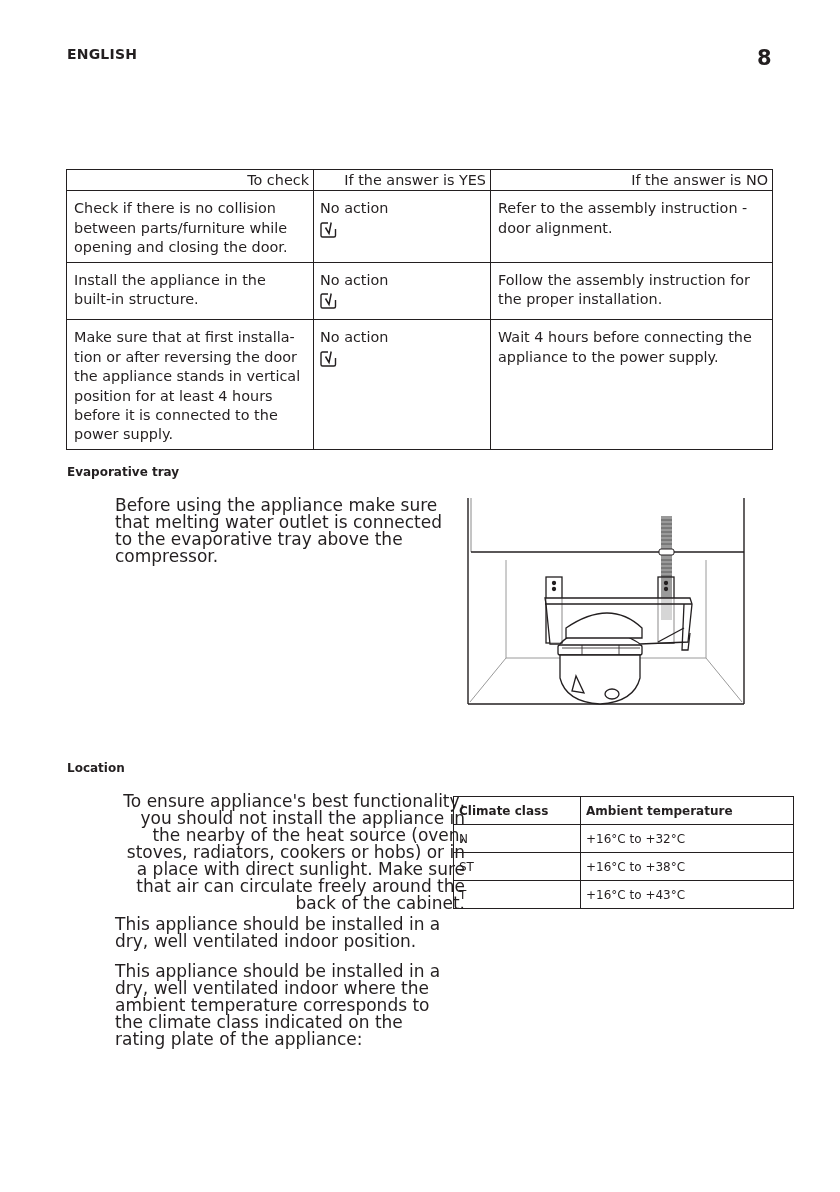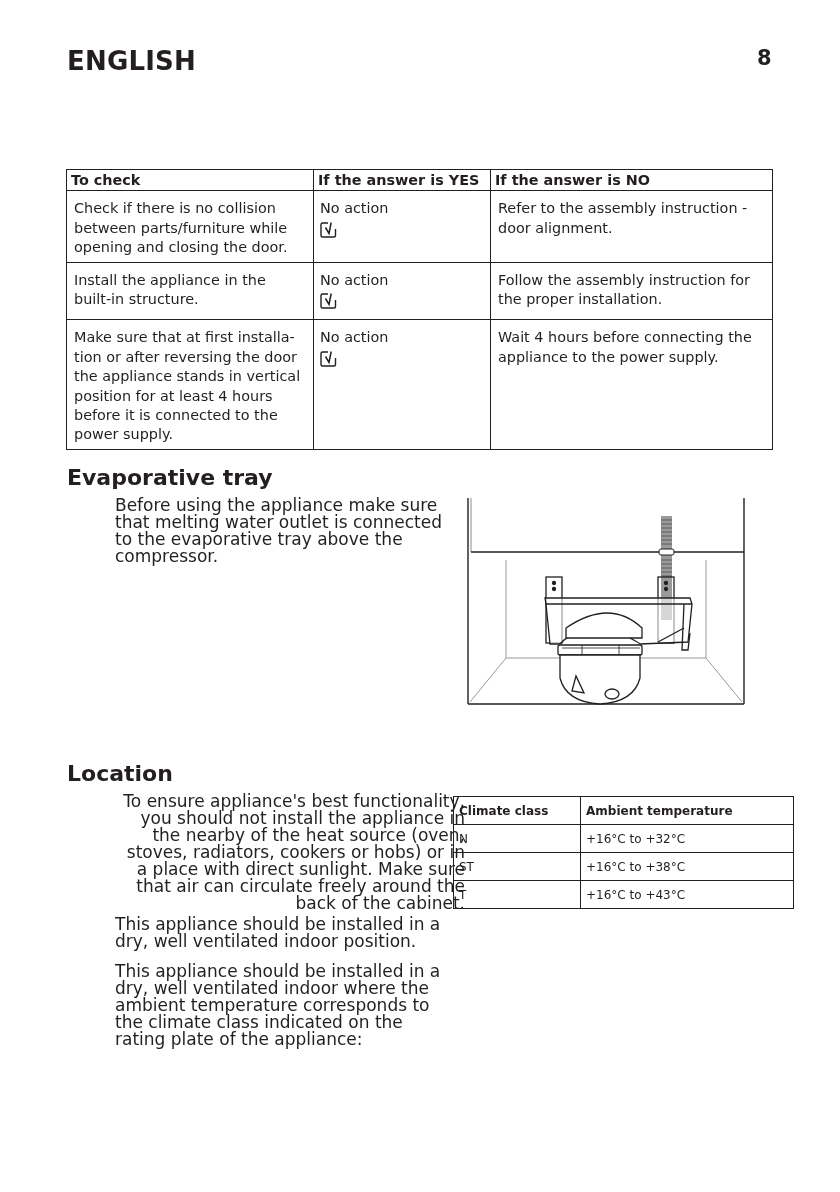--- a/index.html
+++ b/index.html
@@ -7,7 +7,7 @@
     width: 840px; height: 1192px; position: relative; overflow: hidden;
     font-family: "DejaVu Sans", sans-serif; color: #231f20;
   }
-  .hdr-title { position: absolute; left: 67px; top: 46px; font-size: 26px; font-weight: bold; letter-spacing: 0.2px; }
+  .hdr-title { position: absolute; left: 67px; top: 46px; font-size: 14px; font-weight: bold; letter-spacing: 0.2px; }
   .hdr-page  { position: absolute; left: 757px; top: 46px; font-size: 21px; font-weight: bold; }
 
   table.check {

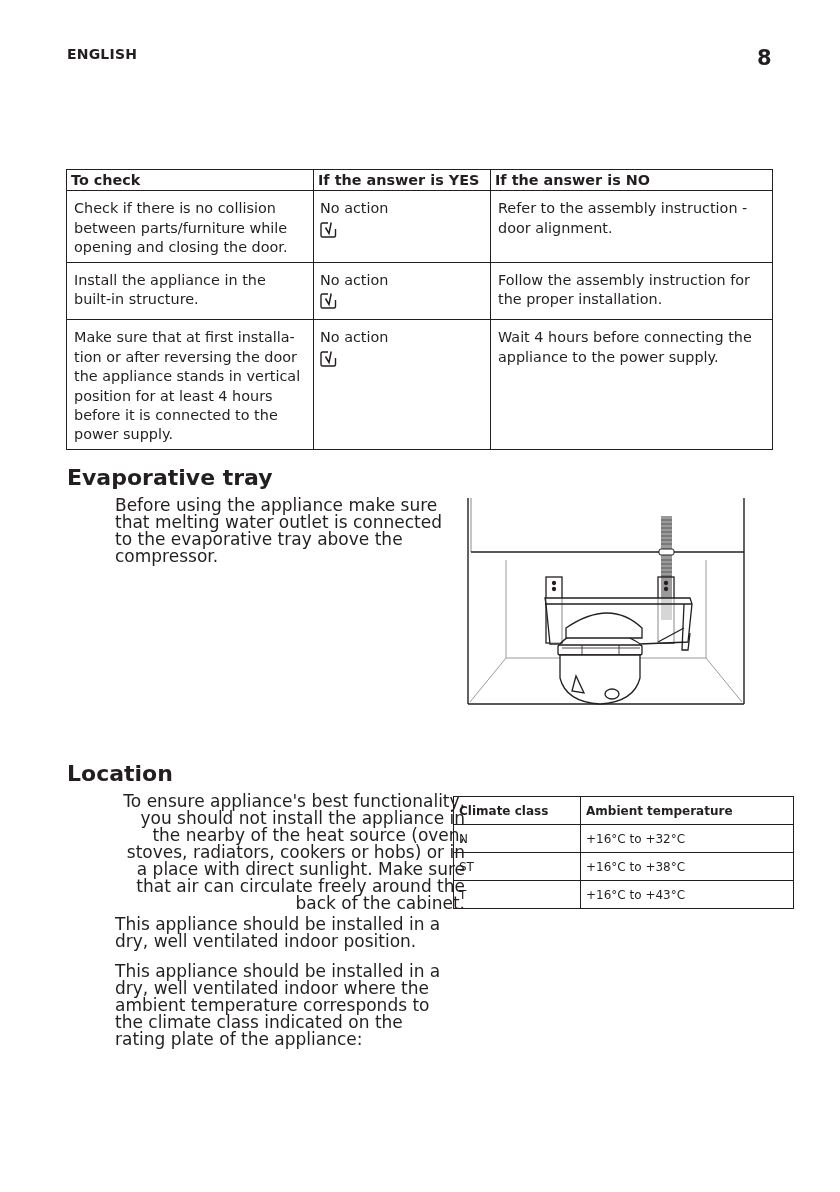--- a/index.html
+++ b/index.html
@@ -15,7 +15,7 @@
     border-collapse: collapse; font-size: 14.4px; line-height: 19.4px;
   }
   table.check th, table.check td { border: 1.3px solid #231f20; vertical-align: top; }
-  table.check th { font-weight: bold; text-align: left; padding: 1px 4px 0 4px; height: 19px; }
+  table.check th { font-weight: normal; text-align: right; padding: 1px 4px 0 4px; height: 19px; }
   table.check td { padding: 8px 6px 4px 7px; }
   table.check td.c1 { width: 233px; }
   table.check td.c2 { width: 164px; padding-left: 6px; }

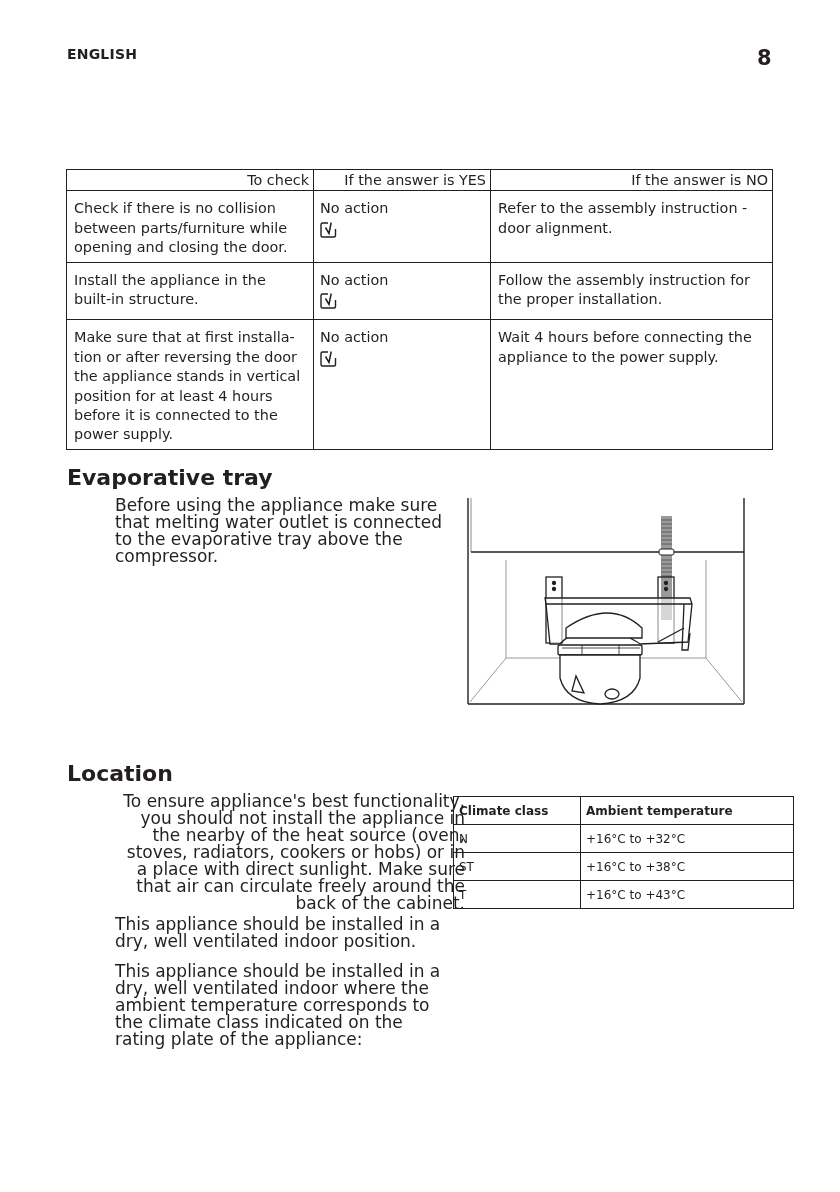--- a/index.html
+++ b/index.html
@@ -25,7 +25,7 @@
   .chk { display: inline-block; width: 20px; height: 18px; margin-top: 2px; }
   .chk svg { display: block; }
 
-  .h2 { position: absolute; font-size: 22px; font-weight: bold; }
+  .h2 { position: absolute; font-size: 12px; font-weight: bold; }
   .para { position: absolute; font-size: 17px; line-height: 17px; margin-left: 48px; }
 
   .diagram { position: absolute; left: 462px; top: 498px; width: 320px; height: 210px; }

